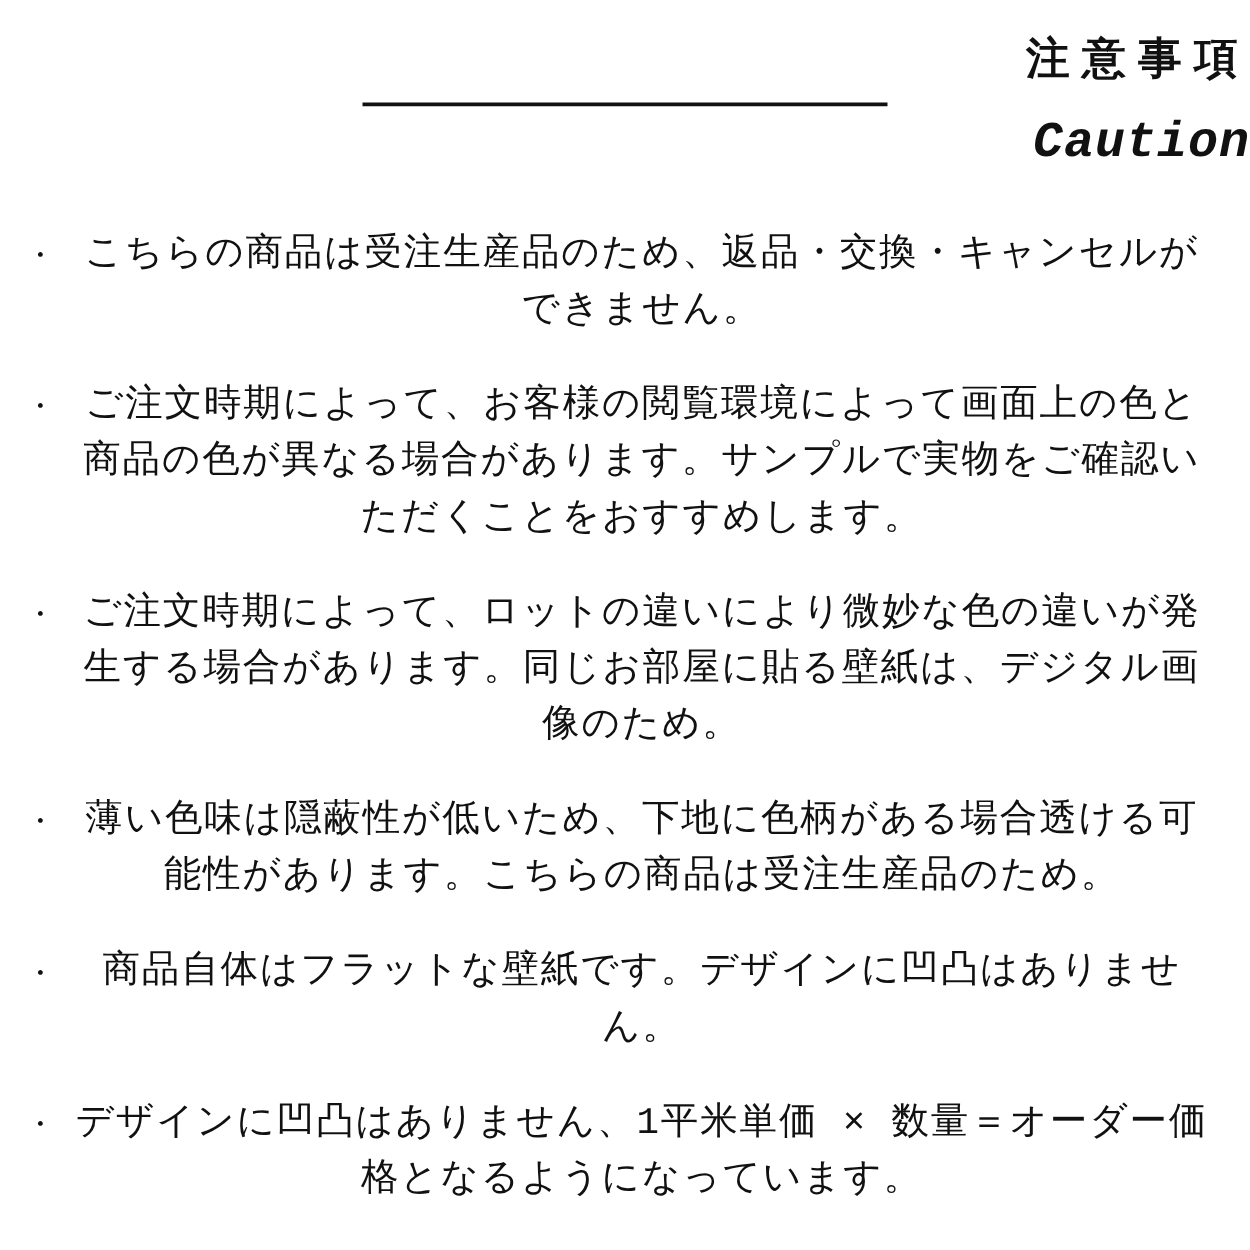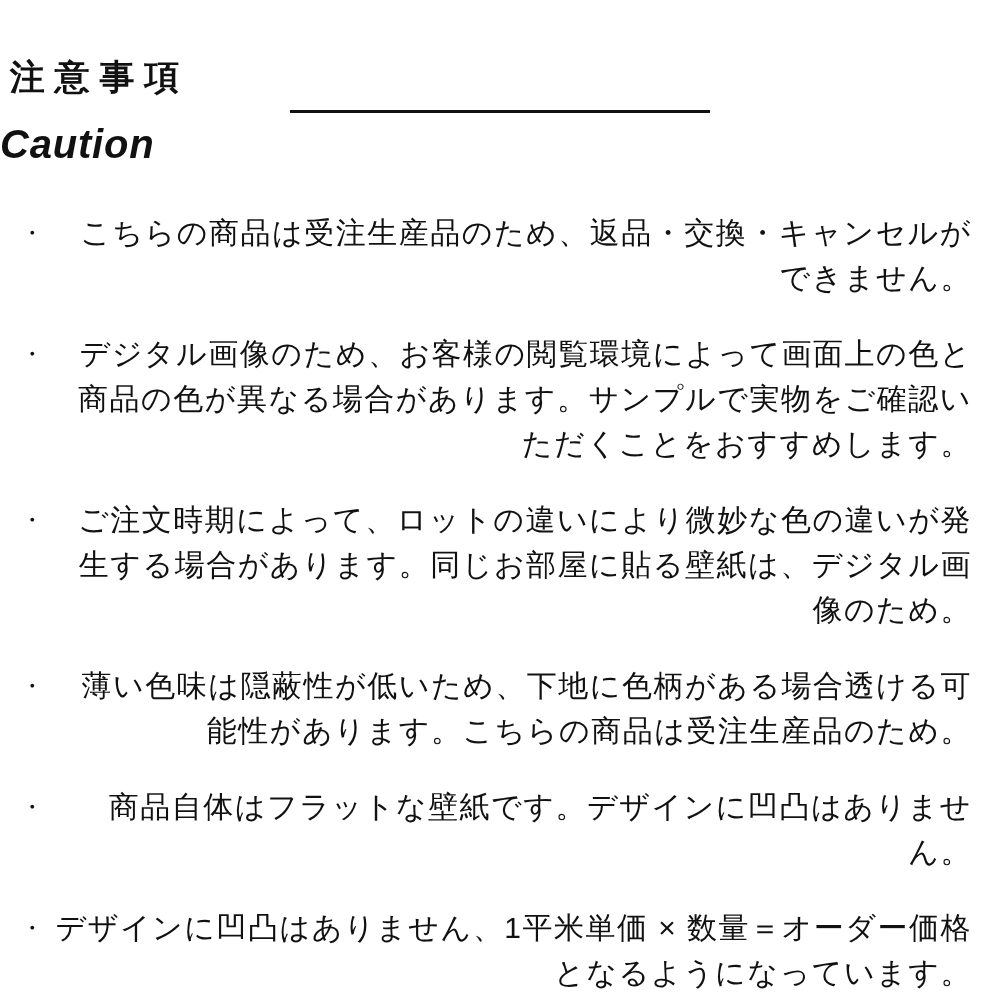--- a/index.html
+++ b/index.html
@@ -17,8 +17,9 @@
     background: #ffffff;
   }
   .header {
-    text-align: left;
-    padding-top: 56px;
+    text-align: right;
+    padding-top: 28px;
+    font-family: Liberation Mono, monospace;
   }
   .title {
     font-size: 35px;

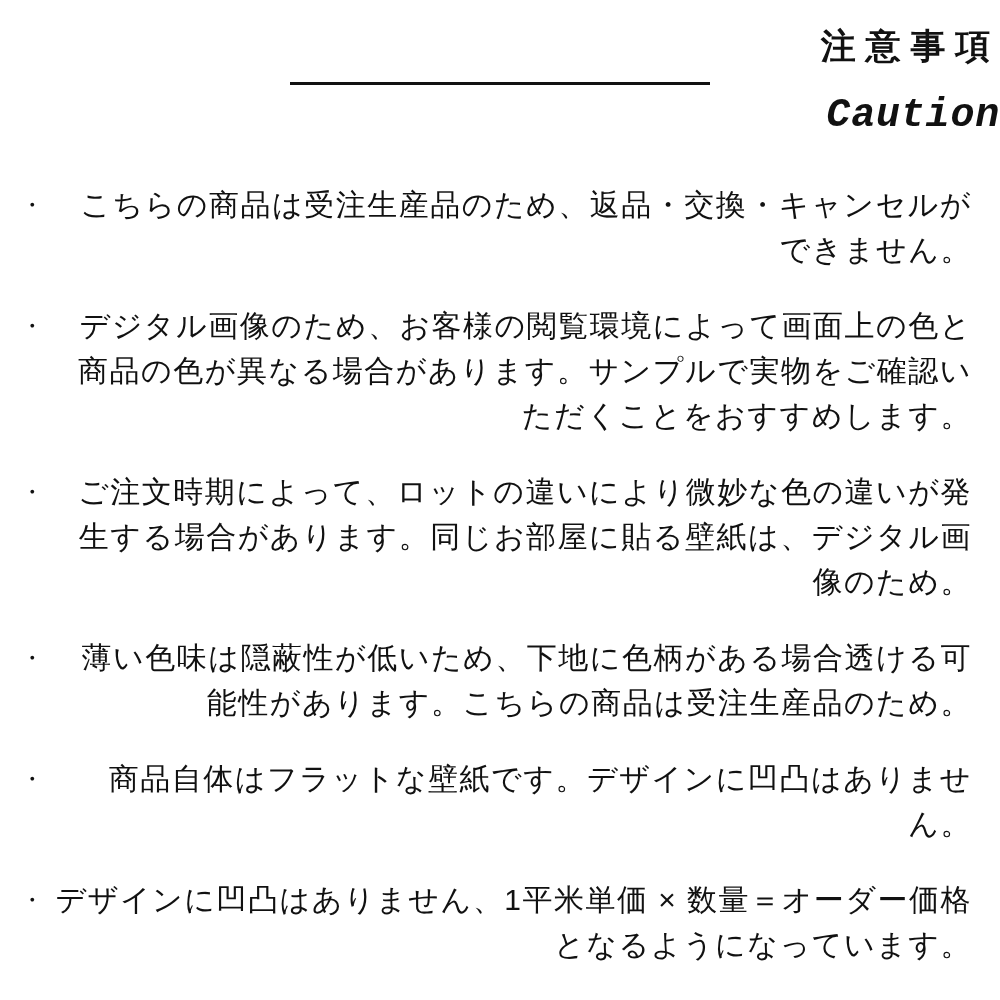--- a/index.html
+++ b/index.html
@@ -65,7 +65,8 @@
   }
   .item-text {
     flex: 1 1 auto;
-    text-align: right;
+    text-align: center;
+    font-family: Liberation Mono, monospace;
   }
 </style>
 </head>

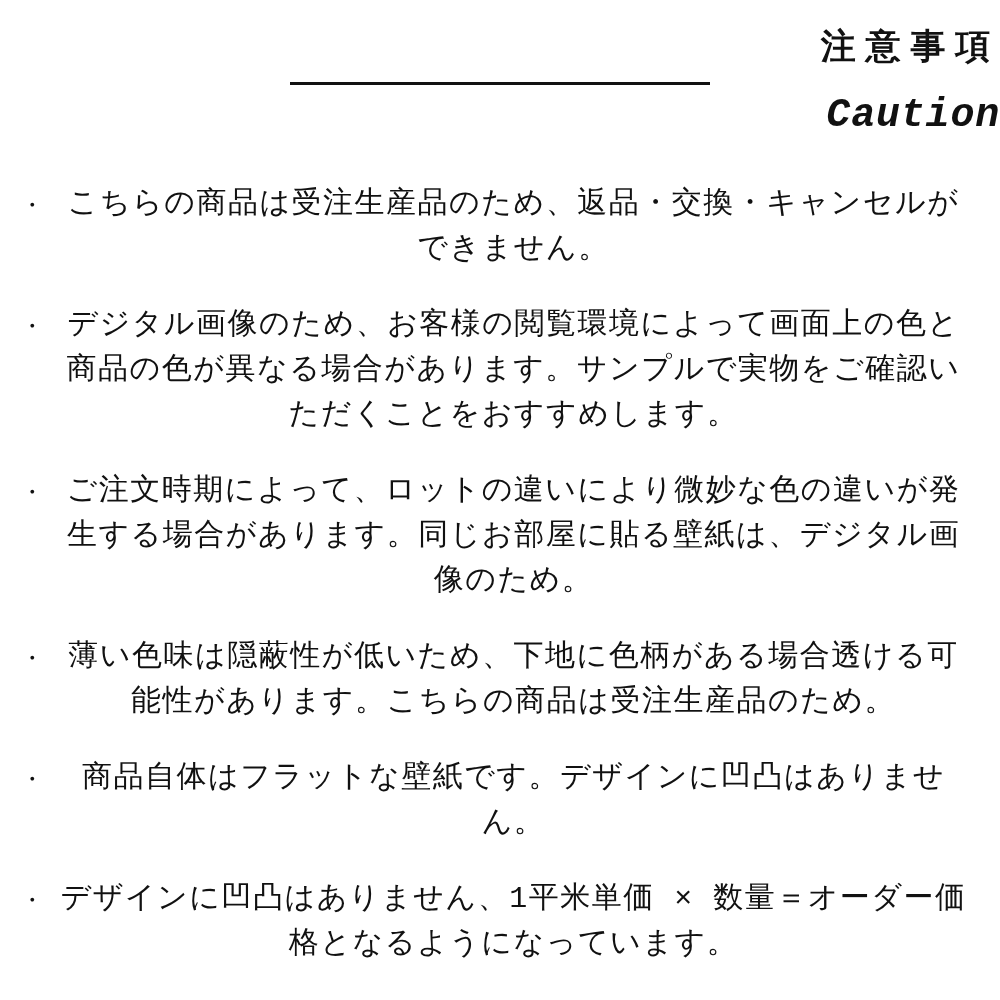--- a/index.html
+++ b/index.html
@@ -87,7 +87,7 @@
     </li>
     <li class="caution-item">
       <span class="bullet">・</span>
-      <span class="item-text">デジタル画像のため、お客様の閲覧環境によって画面上の色と商品の色が異なる場合があります。サンプルで実物をご確認いただくことをおすすめします。</span>
+      <span class="item-text">ご注文時期によって、お客様の閲覧環境によって画面上の色と商品の色が異なる場合があります。サンプルで実物をご確認いただくことをおすすめします。</span>
     </li>
     <li class="caution-item">
       <span class="bullet">・</span>

